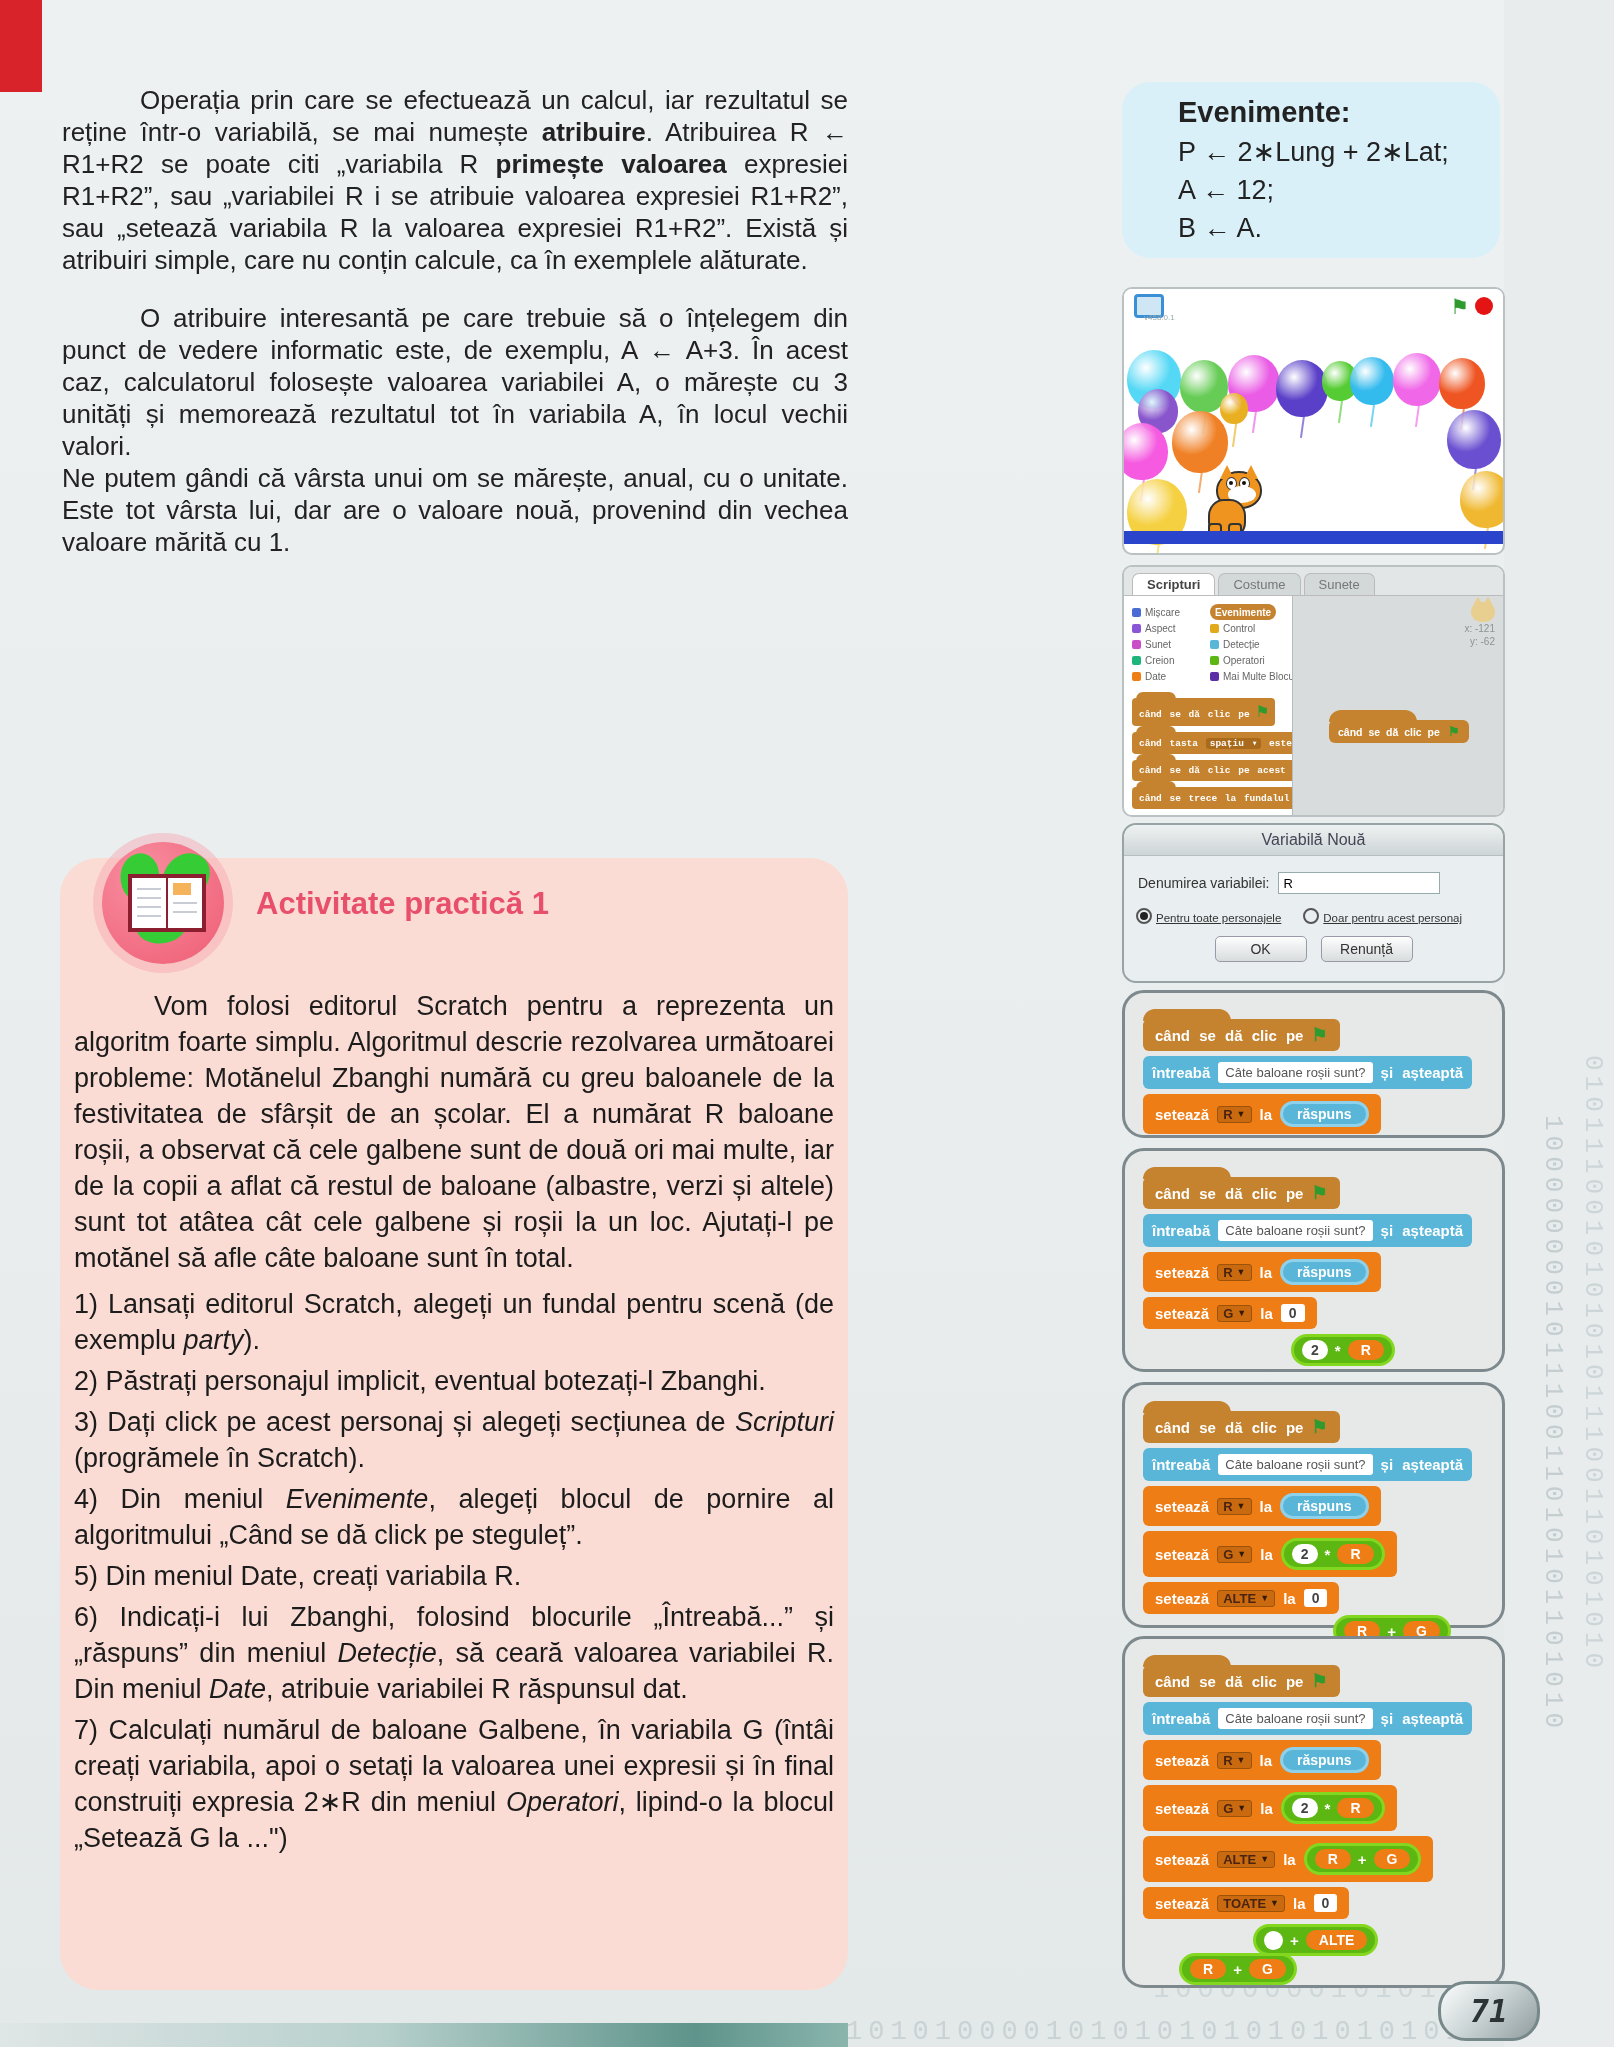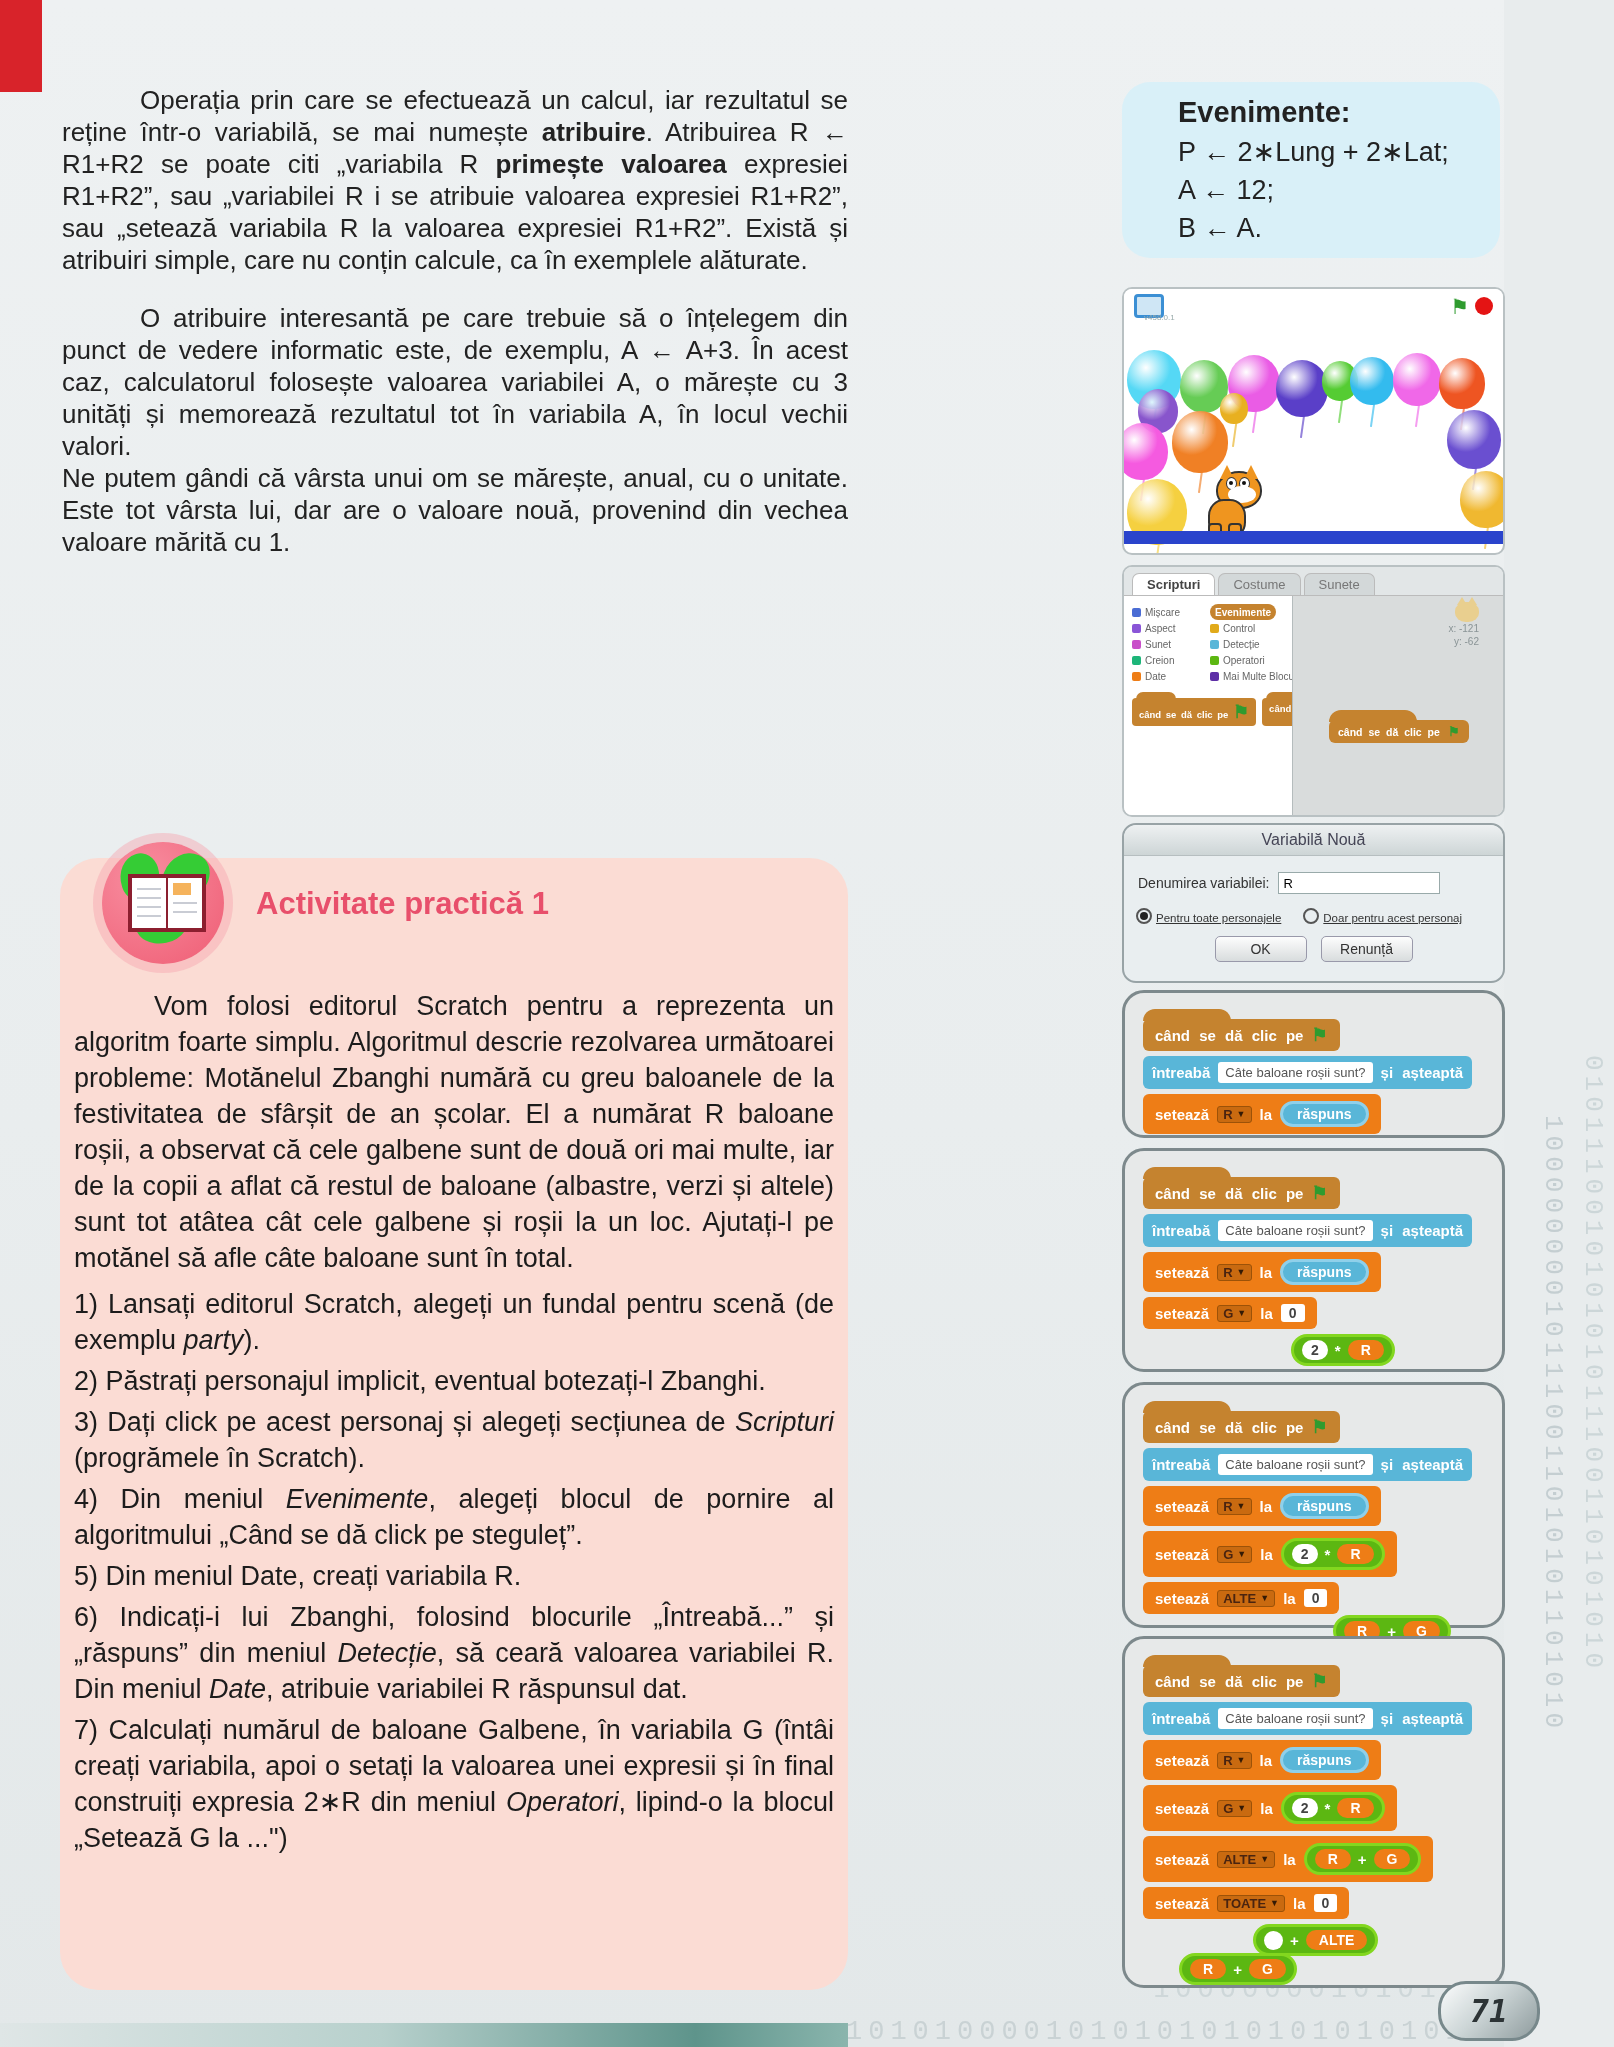--- a/index.html
+++ b/index.html
@@ -73,7 +73,7 @@
   .mini::before{content:"";position:absolute;top:-6px;left:4px;width:40px;height:7px;background:#c5832f;border-radius:7px 7px 0 0;}
   .mdrop{background:#a96a1c;border-radius:3px;padding:0 4px;}
   .scriptpane{position:absolute;left:168px;right:0;top:0;bottom:0;background:#d9dcdc;border-left:1px solid #b5bcbd;}
-  .spriteinfo{position:absolute;right:24px;top:6px;text-align:right;font-size:10px;color:#8a9496;line-height:13px;}
+  .spriteinfo{position:absolute;right:8px;top:6px;text-align:right;font-size:10px;color:#8a9496;line-height:13px;}
   .minicat{width:24px;height:20px;background:#e9cf8f;border-radius:45%;margin-left:auto;position:relative;}
   .minicat::before,.minicat::after{content:"";position:absolute;top:-5px;width:0;height:0;
     border-left:5px solid transparent;border-right:5px solid transparent;border-bottom:8px solid #e9cf8f;}

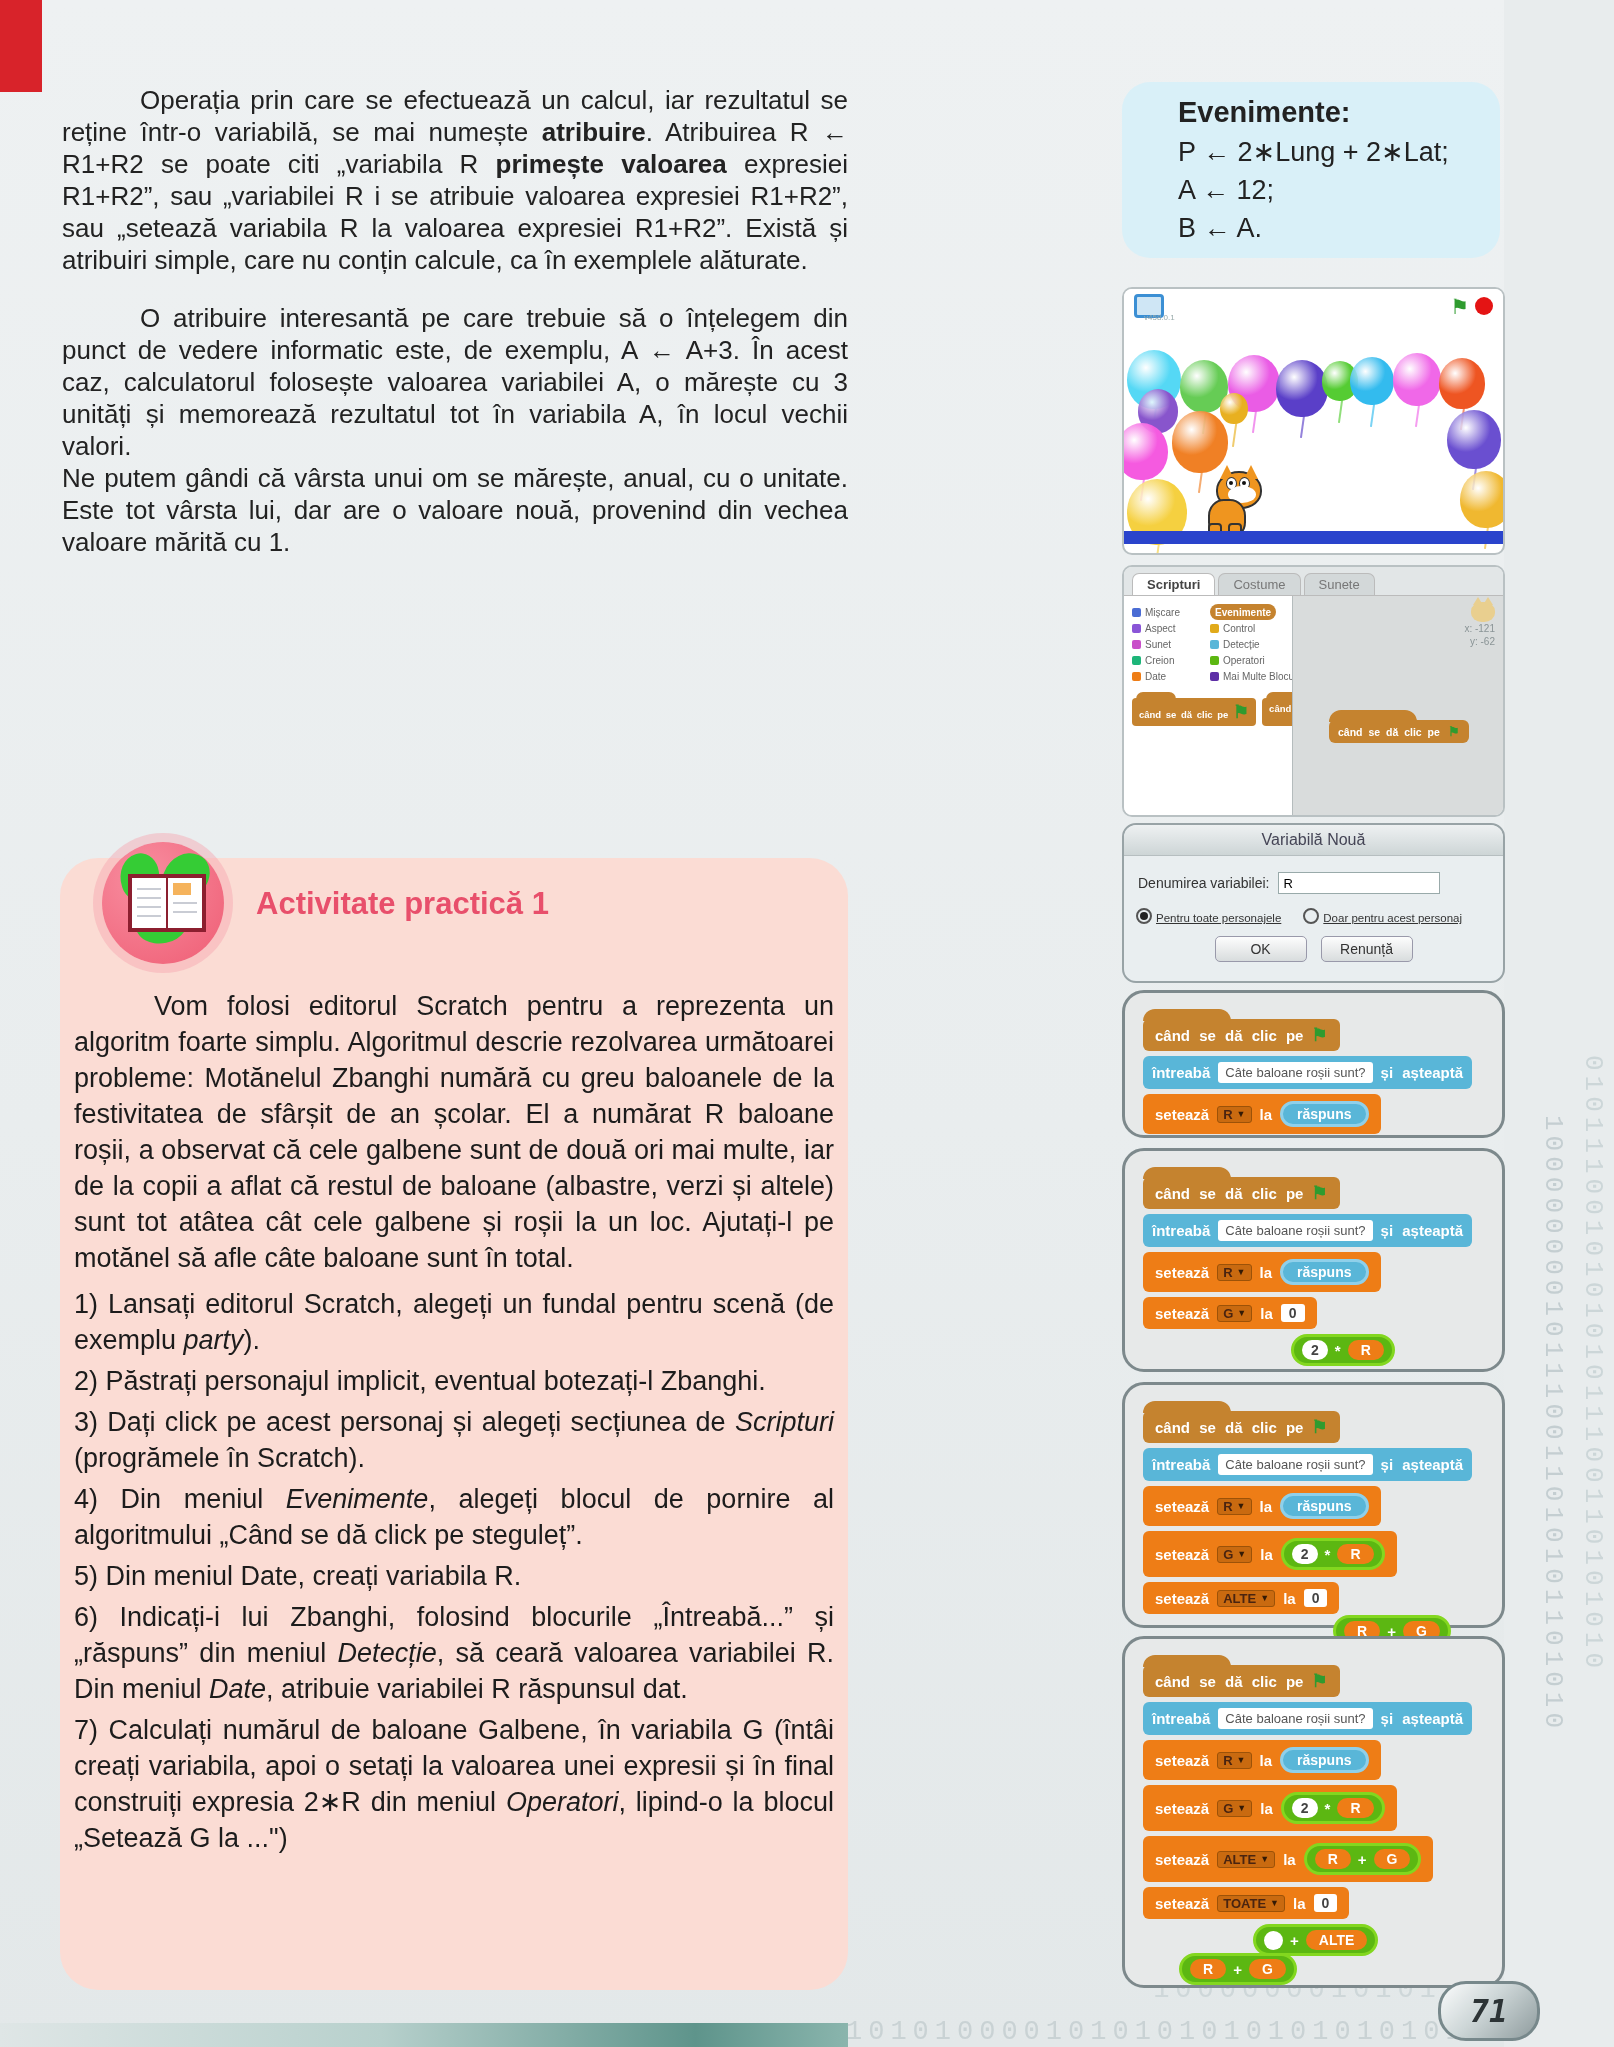--- a/index.html
+++ b/index.html
@@ -67,7 +67,7 @@
   .catrow{display:flex;align-items:center;gap:4px;font-size:10px;color:#666;height:16px;white-space:nowrap;}
   .sw{width:9px;height:9px;border-radius:2px;flex:0 0 9px;}
   .catrow.sel{background:#c5832f;color:#fff;border-radius:8px;padding:0 5px;font-weight:bold;width:max-content;}
-  .minis{padding:10px 0 0 8px;display:flex;gap:6px;}
+  .minis{padding:10px 0 0 8px;display:flex;flex-direction:column;gap:6px;font-family:Liberation Mono, monospace;}
   .mini{position:relative;background:#c5832f;color:#fff;font-size:9.5px;font-weight:bold;border-radius:4px;
     padding:5px 7px;width:max-content;white-space:nowrap;word-spacing:2px;}
   .mini::before{content:"";position:absolute;top:-6px;left:4px;width:40px;height:7px;background:#c5832f;border-radius:7px 7px 0 0;}

